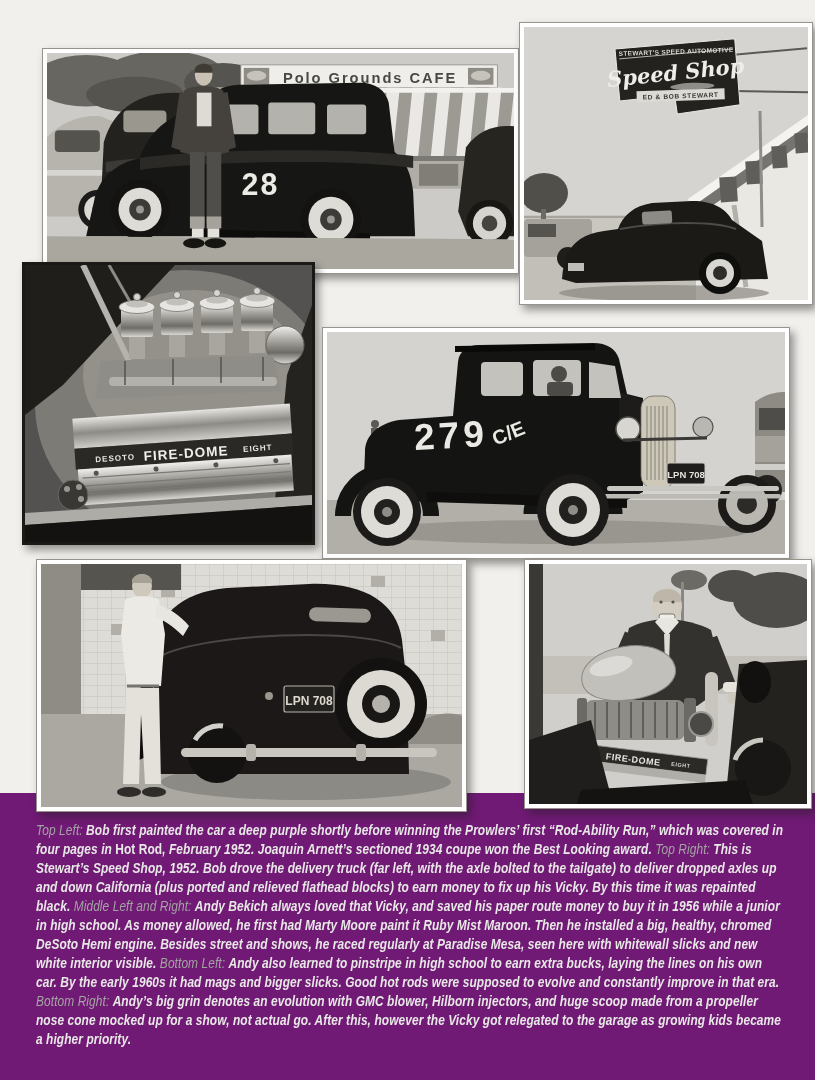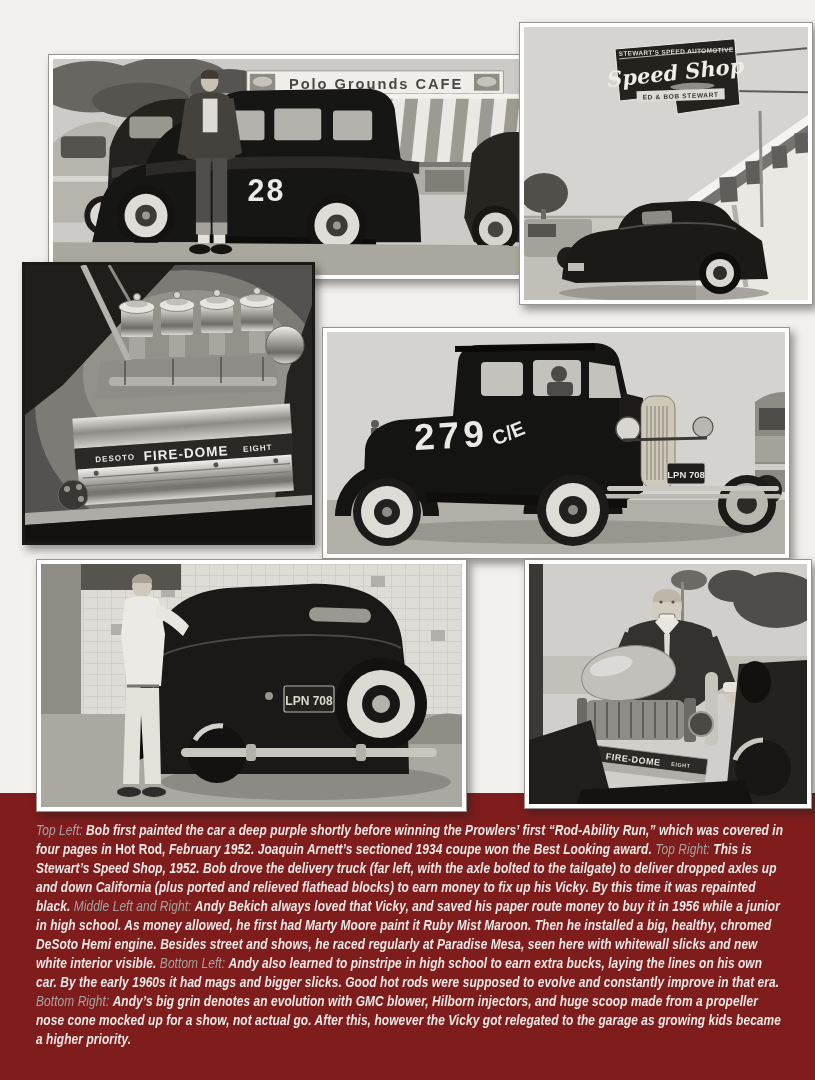--- a/index.html
+++ b/index.html
@@ -29,7 +29,7 @@
     <div class="caption-text"><span class="seg-label">Top Left: </span><span class="seg-body">Bob first painted the car a deep purple shortly before winning the Prowlers’ first “Rod-Ability Run,” which was covered in four pages in </span><span class="seg-title">Hot Rod</span><span class="seg-body">, February 1952. Joaquin Arnett’s sectioned 1934 coupe won the Best Looking award. </span><span class="seg-label">Top Right: </span><span class="seg-body">This is Stewart’s Speed Shop, 1952. Bob drove the delivery truck (far left, with the axle bolted to the tailgate) to deliver dropped axles up and down California (plus ported and relieved flathead blocks) to earn money to fix up his Vicky. By this time it was repainted black. </span><span class="seg-label">Middle Left and Right: </span><span class="seg-body">Andy Bekich always loved that Vicky, and saved his paper route money to buy it in 1956 while a junior in high school. As money allowed, he first had Marty Moore paint it Ruby Mist Maroon. Then he installed a big, healthy, chromed DeSoto Hemi engine. Besides street and shows, he raced regularly at Paradise Mesa, seen here with whitewall slicks and new white interior visible. </span><span class="seg-label">Bottom Left: </span><span class="seg-body">Andy also learned to pinstripe in high school to earn extra bucks, laying the lines on his own car. By the early 1960s it had mags and bigger slicks. Good hot rods were supposed to evolve and constantly improve in that era. </span><span class="seg-label">Bottom Right: </span><span class="seg-body">Andy’s big grin denotes an evolution with GMC blower, Hilborn injectors, and huge scoop made from a propeller nose cone mocked up for a show, not actual go. After this, however the Vicky got relegated to the garage as growing kids became a higher priority.</span></div>
   </div>
 
-  <figure class="photo" style="left:36px;top:42px;width:477px;height:226px;margin:12px;">
+  <figure class="photo" style="left:36px;top:42px;width:477px;height:226px;margin:6px;">
     <svg viewBox="0 0 477 218" preserveAspectRatio="none">
       <rect x="0" y="0" width="477" height="218" fill="#cccbc7"></rect>
       <defs>

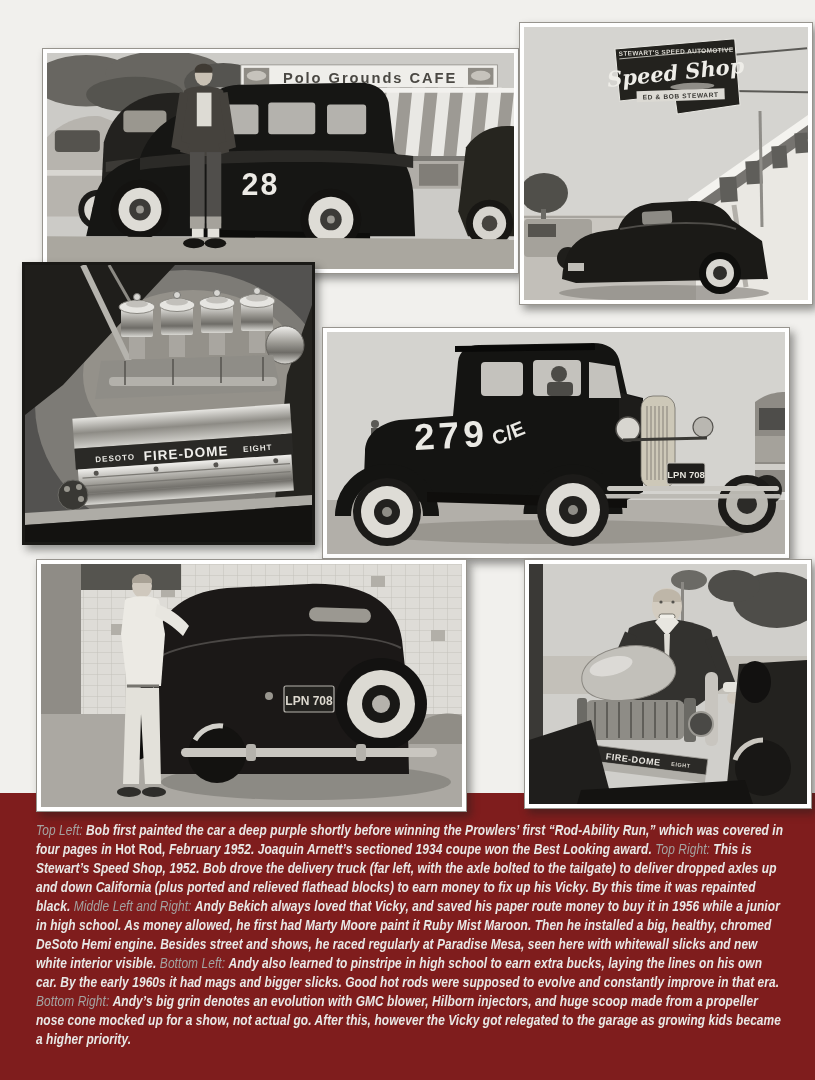--- a/index.html
+++ b/index.html
@@ -10,7 +10,7 @@
   .photo svg{display:block;width:100%;height:100%;background:#c9c8c4;}
   .photo--dark-frame{padding:0;border:3px solid #1a1916;}
   .caption-block{position:absolute;left:0;top:793px;width:815px;height:287px;
-                 background:#7f1d1d;z-index:1;}
+                 background:#701a75;z-index:1;}
   .caption-text{position:absolute;left:36px;top:27px;width:940px;
                 transform:scaleX(0.795);transform-origin:0 0;
                 font-style:italic;font-weight:bold;font-size:15px;line-height:19px;

